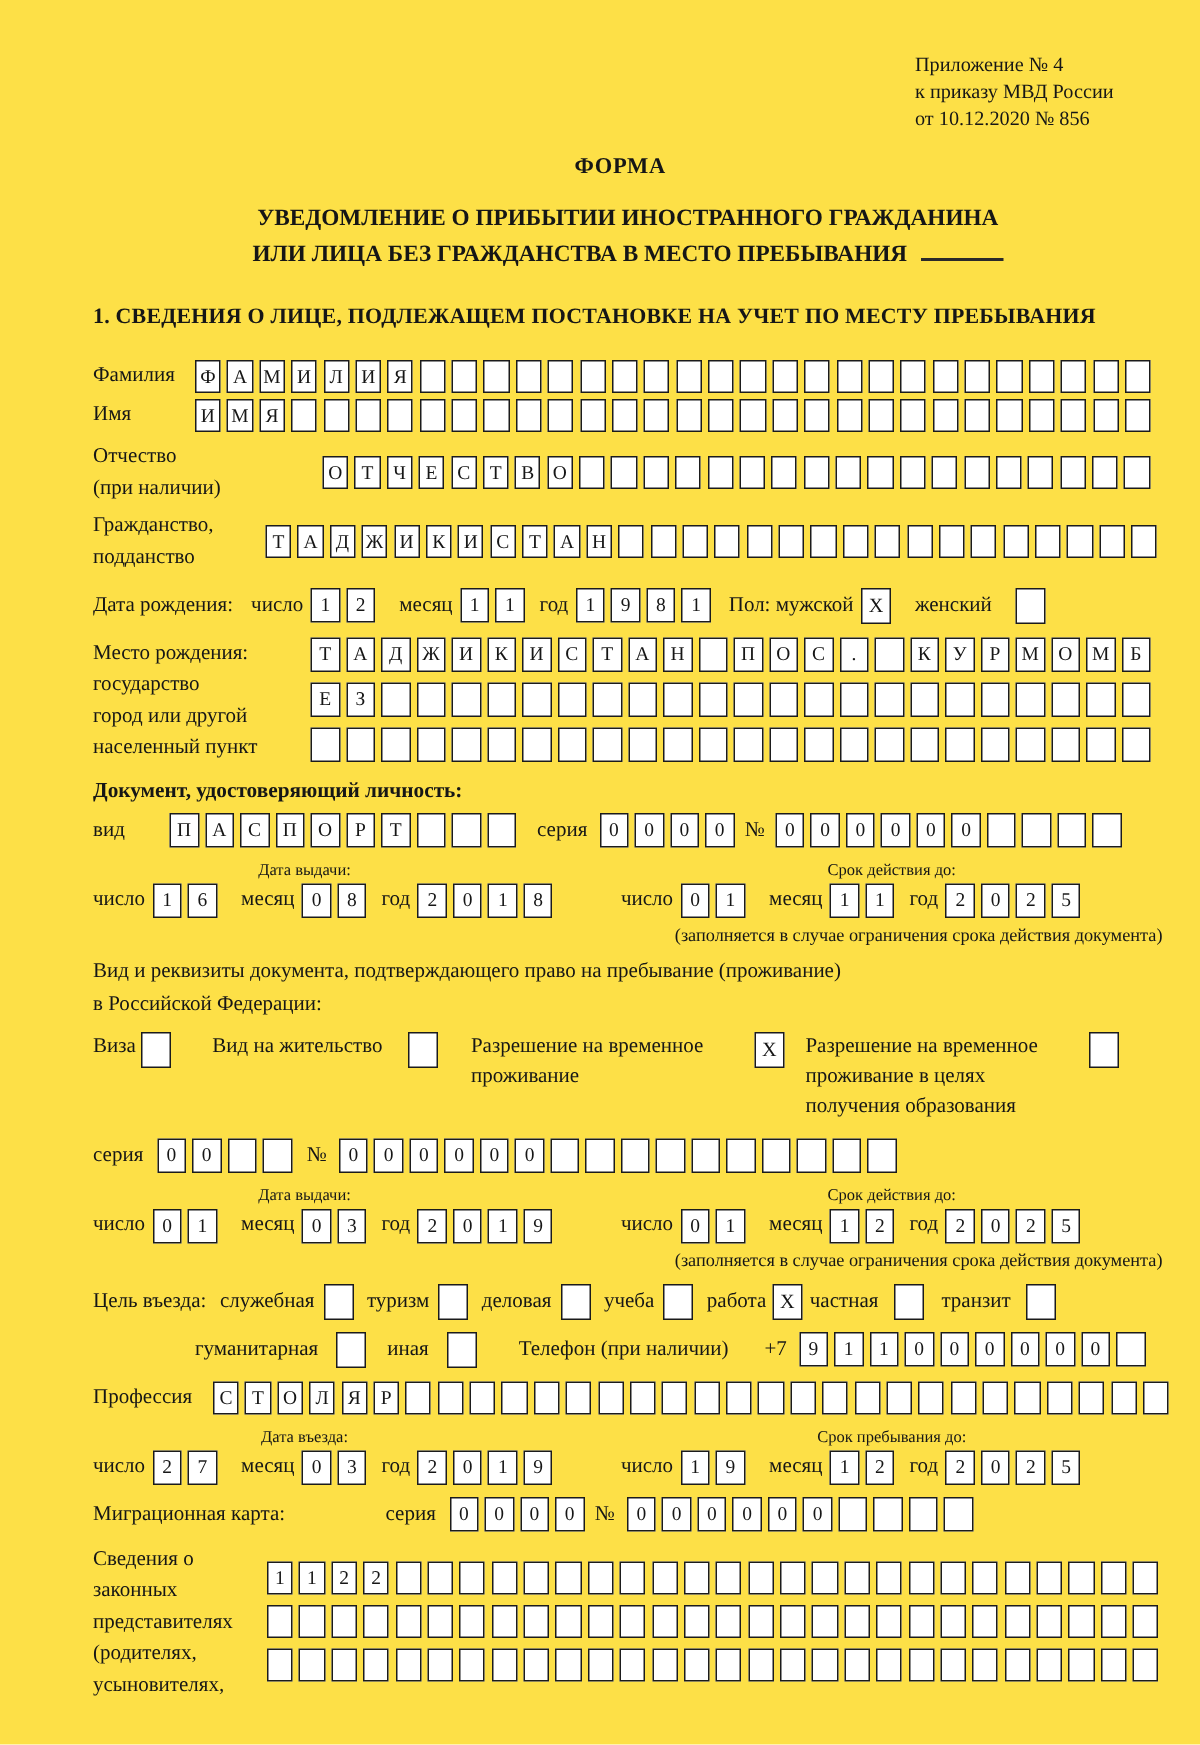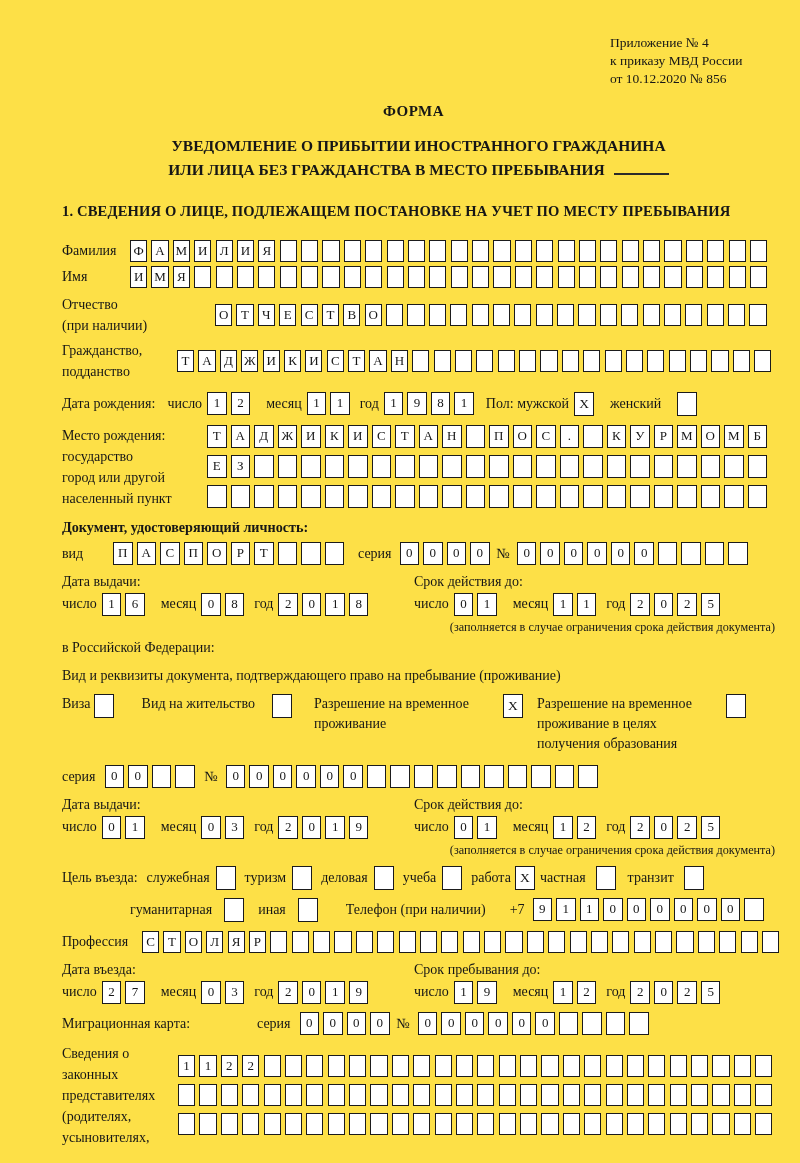--- a/index.html
+++ b/index.html
@@ -41,7 +41,7 @@
   .date-row { display:flex; margin-top:9px; margin-bottom:2px; }
   .date-group-left { width:352px; flex-shrink:0; }
   .date-group-right { flex-grow:1; }
-  .date-heading { font-size:14px; text-align:left; margin-bottom:3px; }
+  .date-heading { font-size:11px; text-align:center; margin-bottom:3px; }
   .date-line { display:flex; align-items:center; font-size:14px; white-space:nowrap; }
   .dlabel { margin-right:5px; }
   .ml12 { margin-left:12px; } .ml6 { margin-left:6px; }

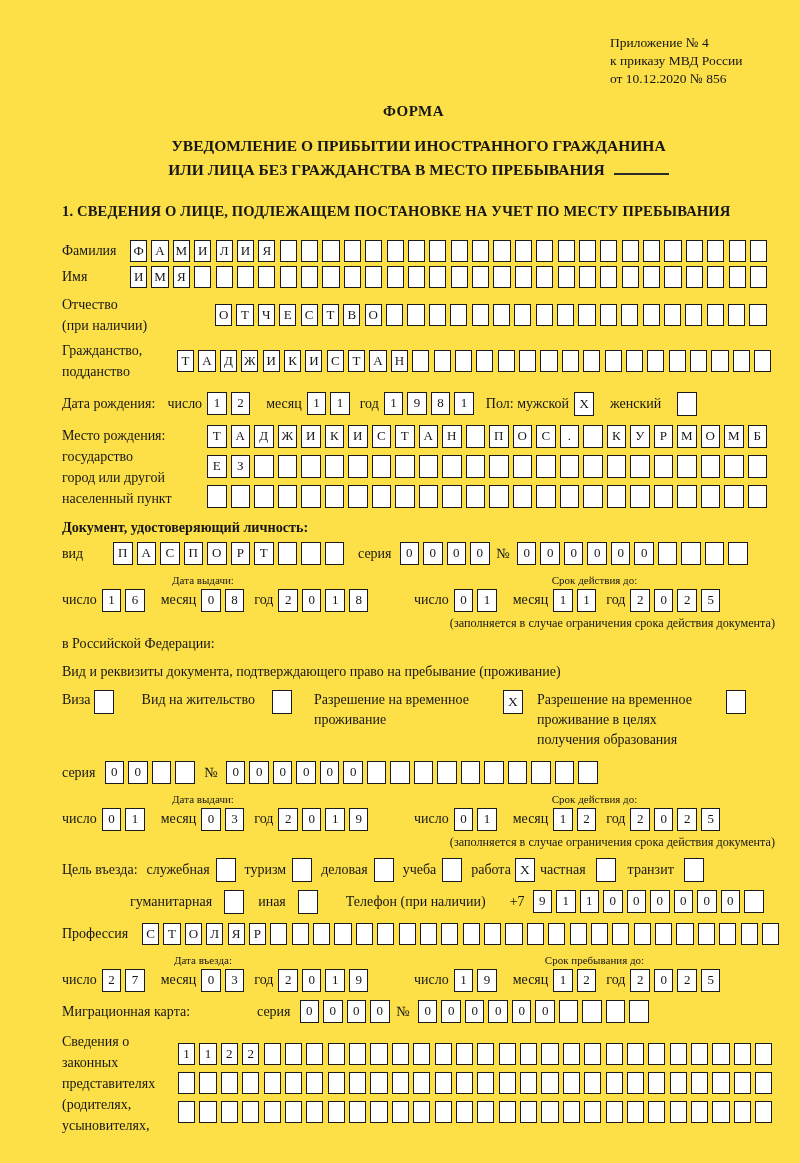--- a/index.html
+++ b/index.html
@@ -172,8 +172,8 @@
     </div>
   </div>
 
+  <div class="res-line" style="margin-top:6px;">Вид и реквизиты документа, подтверждающего право на пребывание (проживание)</div>
   <div class="res-line">в Российской Федерации:</div>
-  <div class="res-line" style="margin-top:6px;">Вид и реквизиты документа, подтверждающего право на пребывание (проживание)</div>
 
   <div class="res-options">
     <div class="res-opt">

